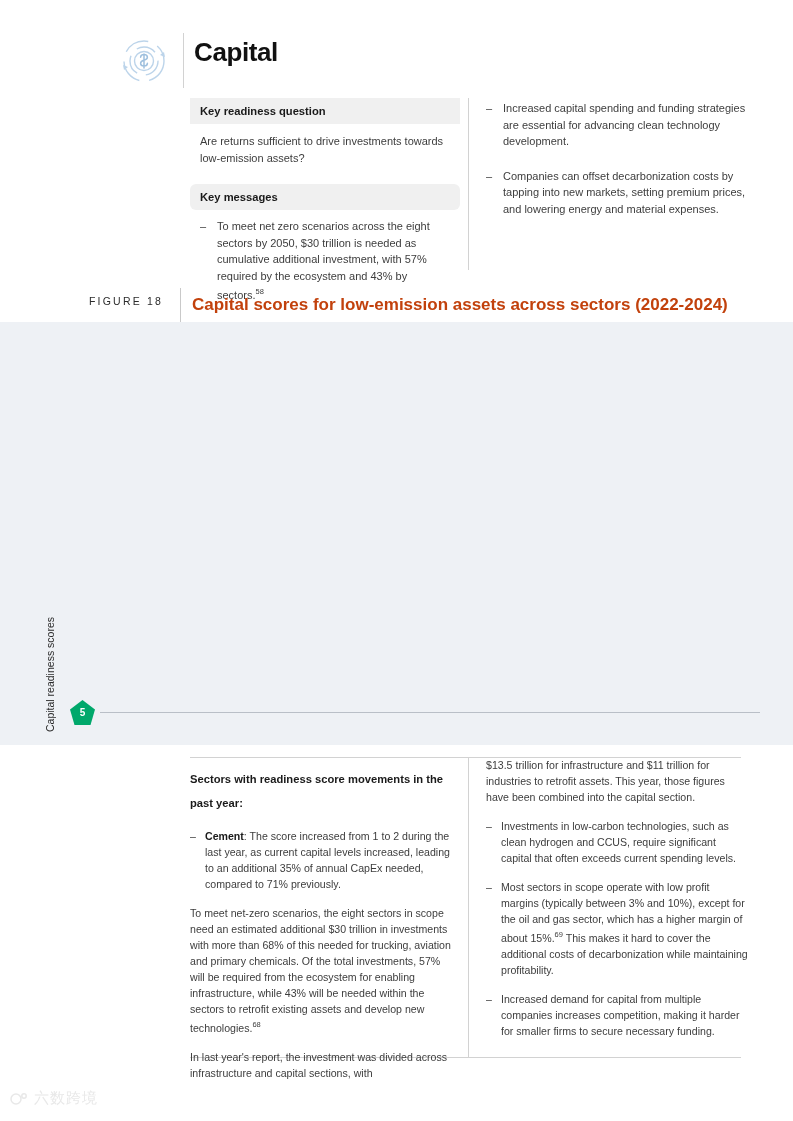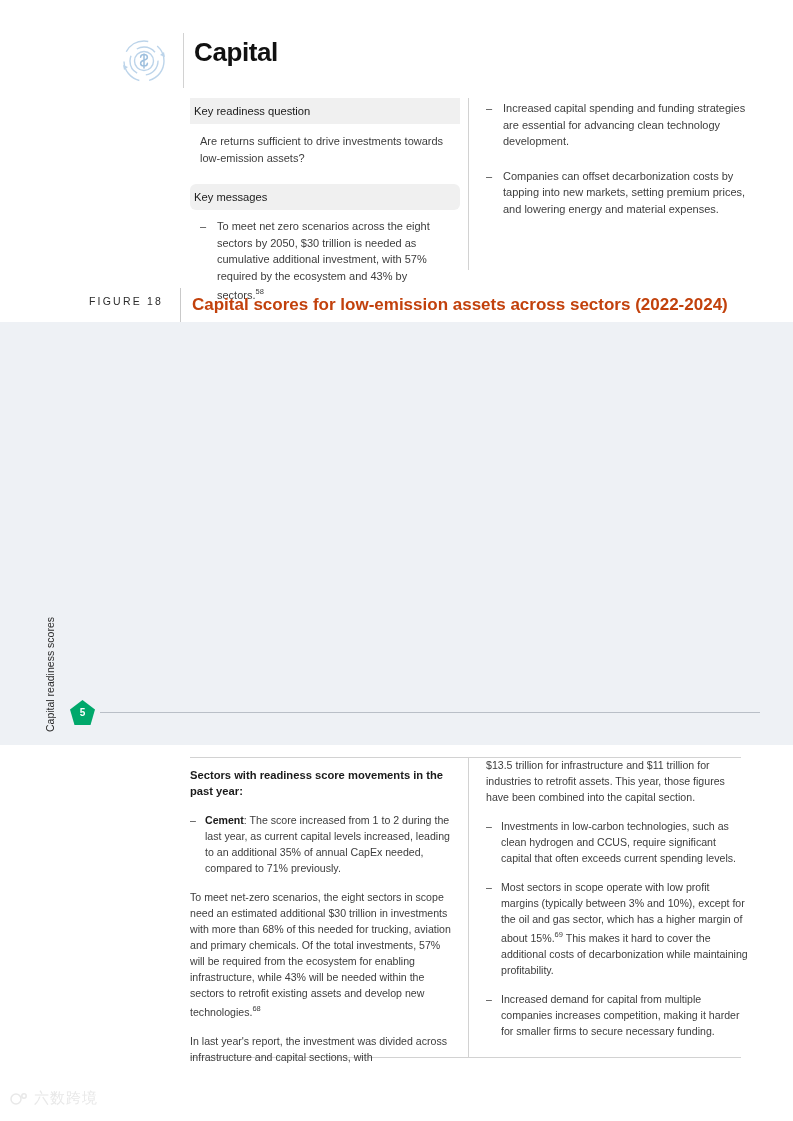--- a/index.html
+++ b/index.html
@@ -23,8 +23,8 @@
 
   .col-left { position: absolute; left: 190px; top: 98px; width: 270px; }
   .band {
-    background: #f0f0f0; padding: 7px 4px;
-    font-size: 11.2px; font-weight: 400; color: #1a1a1a;
+    background: #f0f0f0; padding: 7px 10px;
+    font-size: 11.2px; font-weight: 700; color: #1a1a1a;
   }
   .band.m2 { margin-top: 18px; border-radius: 6px; }
   .para {

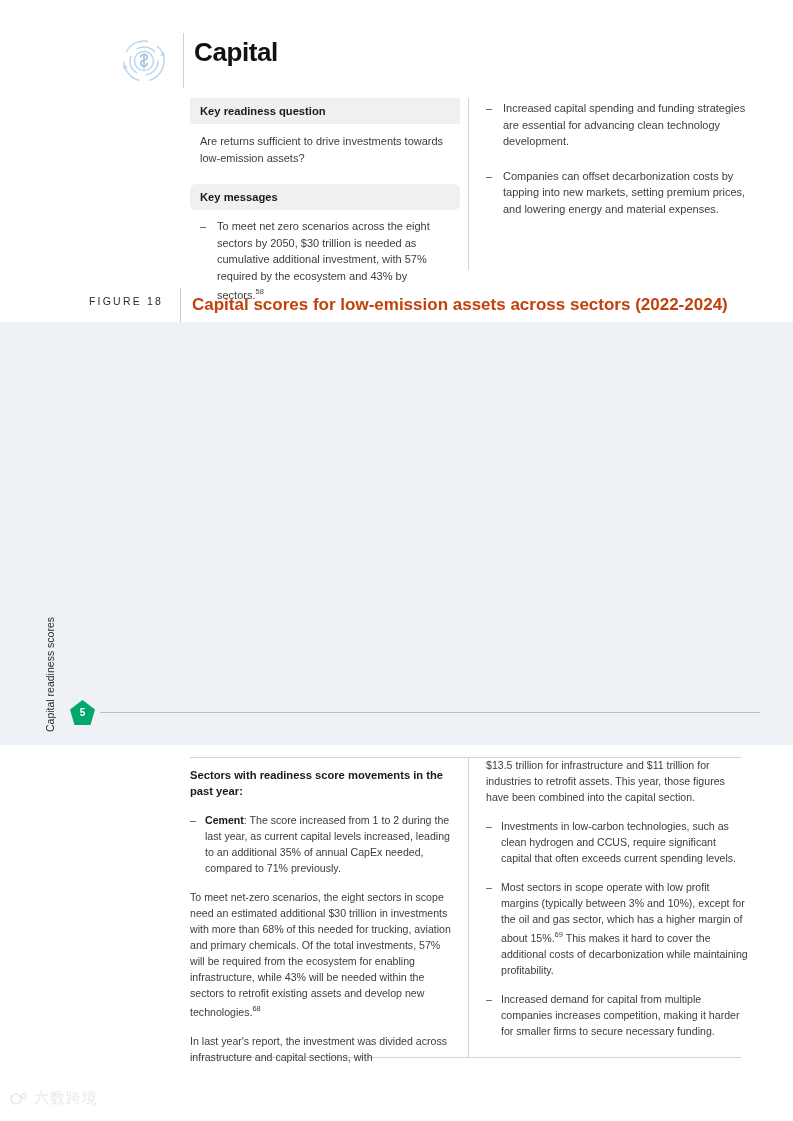--- a/index.html
+++ b/index.html
@@ -99,7 +99,7 @@
   .b-rule-bot { position: absolute; left: 190px; top: 312px; width: 551px; height: 1px; background: #d2d2d2; }
   .b-left { position: absolute; left: 190px; top: 14px; width: 268px; padding: 0 6px 0 0; }
   .b-right { position: absolute; left: 486px; top: 12px; width: 262px; }
-  .b-head { font-size: 11.2px; font-weight: 700; color: #1a1a1a; line-height: 16px; margin: 8px 0 0 0; }
+  .b-head { font-size: 11.2px; font-weight: 700; color: #1a1a1a; line-height: 24px; margin: 8px 0 0 0; }
   .b-para { font-size: 10.6px; line-height: 16px; color: #3d3d3d; margin-top: 13px; }
   .b-bullet { display: flex; gap: 8px; font-size: 10.6px; line-height: 16px; color: #3d3d3d; margin-top: 13px; }
   .b-bullet .dash { flex: 0 0 7px; }

